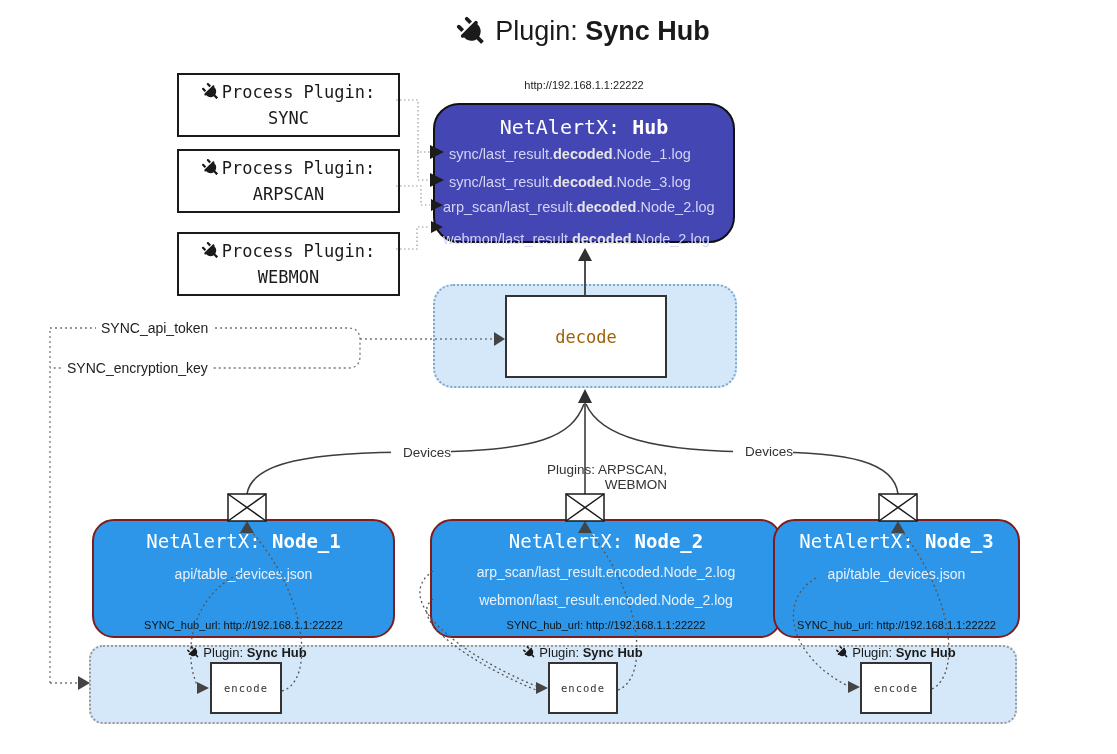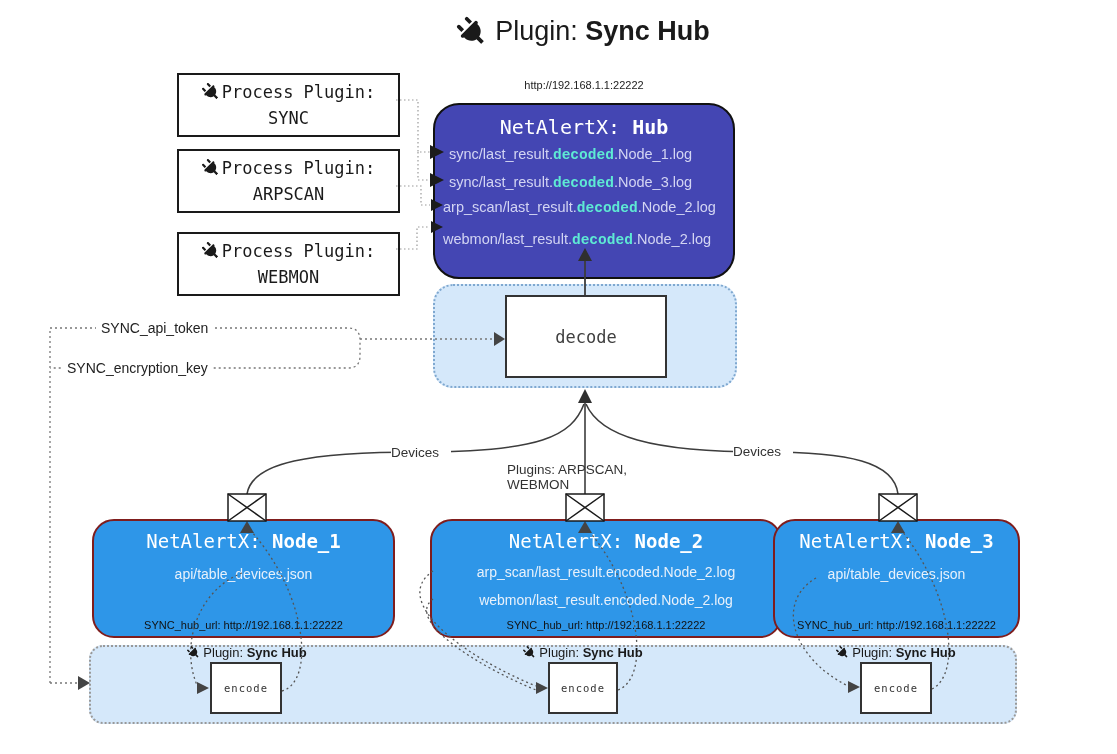--- a/index.html
+++ b/index.html
@@ -24,7 +24,7 @@
         font-family:"DejaVu Sans Mono",monospace;font-size:17px;color:#1a1a1a;line-height:26px;}
   .pbox .row{display:flex;align-items:center;gap:2px;}
   
-  .hub{left:433px;top:103px;width:302px;height:176px;background:#4446b3;border:2px solid #111;
+  .hub{left:433px;top:103px;width:302px;height:140px;background:#4446b3;border:2px solid #111;
        border-radius:26px;box-sizing:border-box;}
   .hub-title{position:absolute;left:0;top:10px;width:100%;text-align:center;color:#fff;
              font-family:"DejaVu Sans Mono",monospace;font-size:20px;}

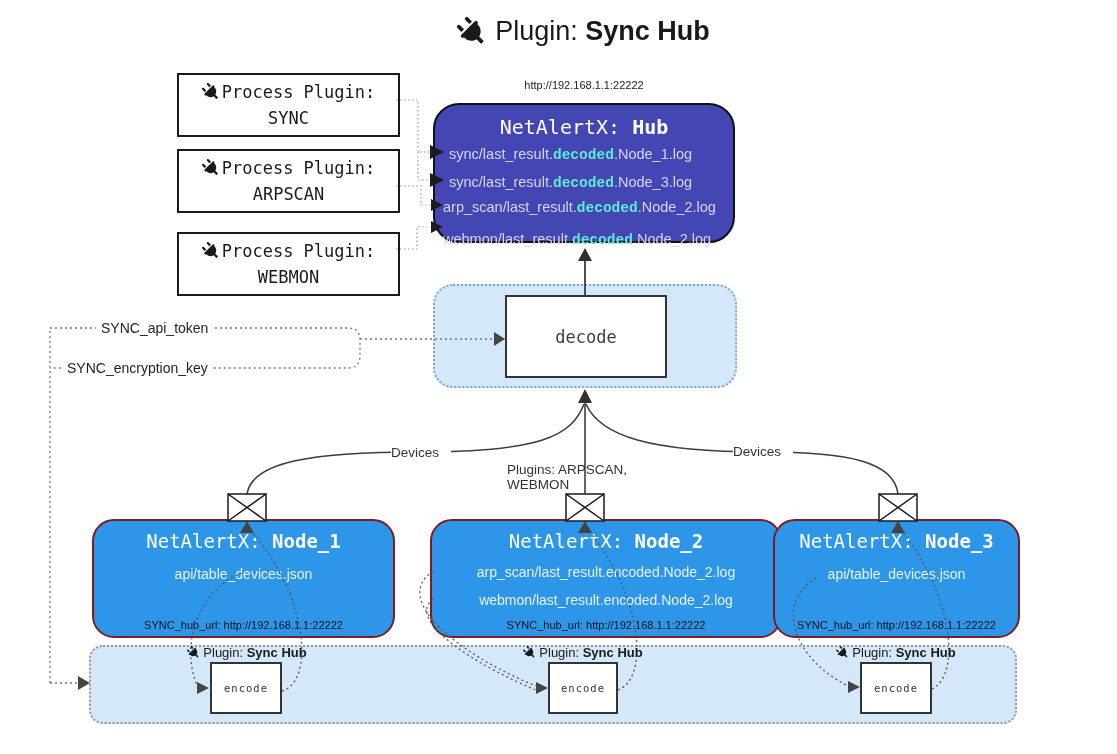--- a/index.html
+++ b/index.html
@@ -29,7 +29,7 @@
   .hub-title{position:absolute;left:0;top:10px;width:100%;text-align:center;color:#fff;
              font-family:"DejaVu Sans Mono",monospace;font-size:20px;}
   .hub-log{position:absolute;left:14px;width:280px;font-size:14.5px;color:#d3d5f3;white-space:nowrap;}
-  .hub-log b{color:#5eead4;font-family:Liberation Mono, monospace;}
+  .hub-log b{color:#e5e5e5;}
   .hub-url{left:433px;top:79px;width:302px;text-align:center;font-size:11px;color:#222;z-index:4;}
   
   .decode-wrap{left:433px;top:284px;width:304px;height:104px;background:#d5e8fa;

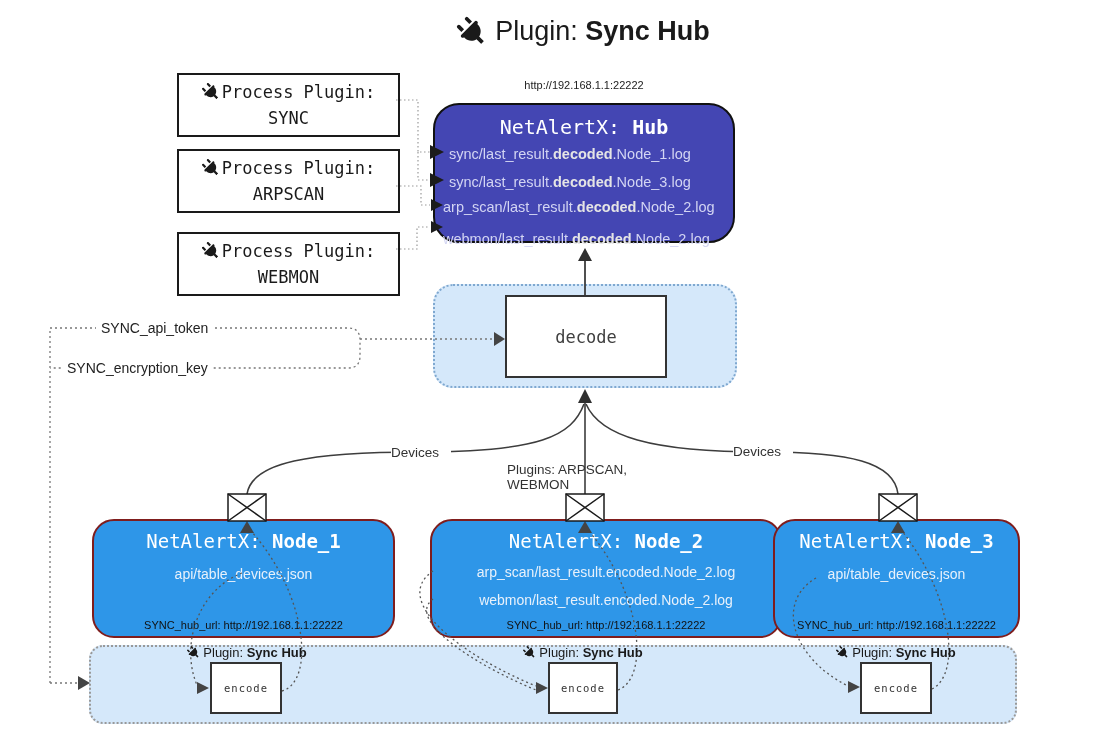--- a/index.html
+++ b/index.html
@@ -36,7 +36,7 @@
                border:2px dotted #7fa8d0;border-radius:20px;box-sizing:border-box;}
   .decode-box{left:505px;top:295px;width:162px;height:83px;background:#fff;border:2px solid #333;
               box-sizing:border-box;display:flex;align-items:center;justify-content:center;
-              font-family:"DejaVu Sans Mono",monospace;font-size:17px;color:#404040;z-index:2;}
+              font-family:"DejaVu Sans Mono",monospace;font-size:17px;color:#a16207;z-index:2;}
   
   .cfg{font-size:14px;color:#222;background:#fff;padding:0 5px;z-index:4;}
   

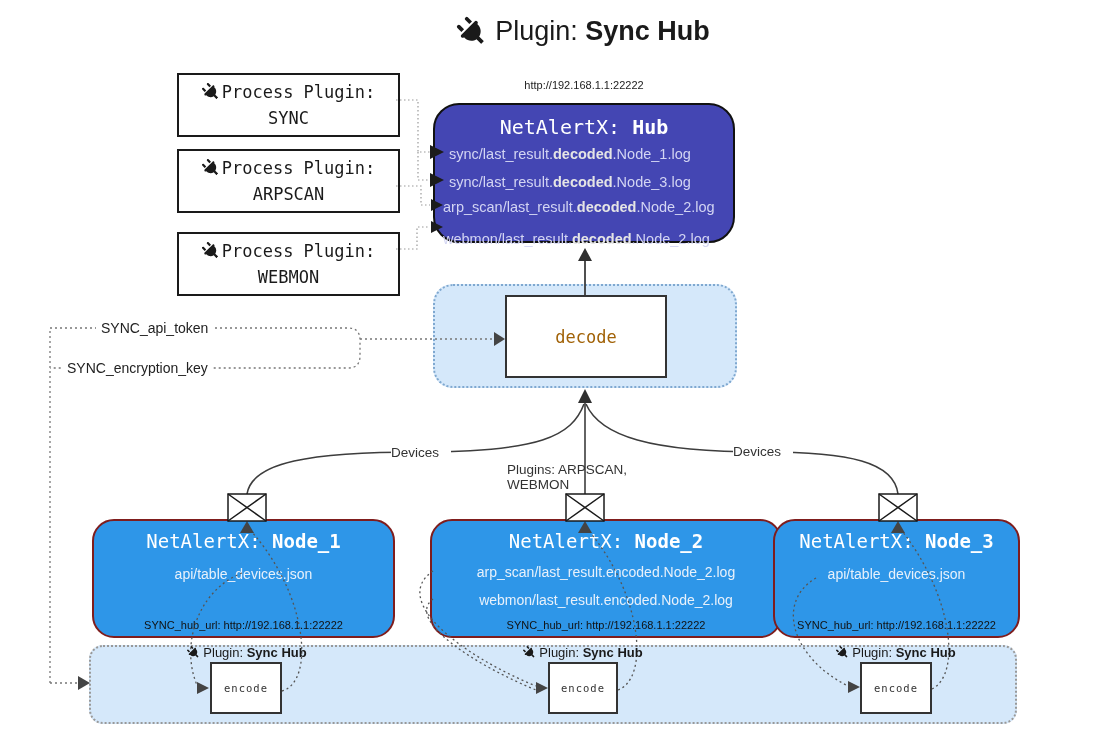--- a/index.html
+++ b/index.html
@@ -40,7 +40,7 @@
   
   .cfg{font-size:14px;color:#222;background:#fff;padding:0 5px;z-index:4;}
   
-  .edge-lbl{font-size:13.5px;color:#333;text-align:left;z-index:4;}
+  .edge-lbl{font-size:13.5px;color:#333;text-align:right;z-index:4;}
   .edge-lbl.whitebg{background:#fff;}
   
   .node{background:#2e96e8;border:2px solid #7f1d1d;border-radius:22px;box-sizing:border-box;top:519px;height:119px;}

